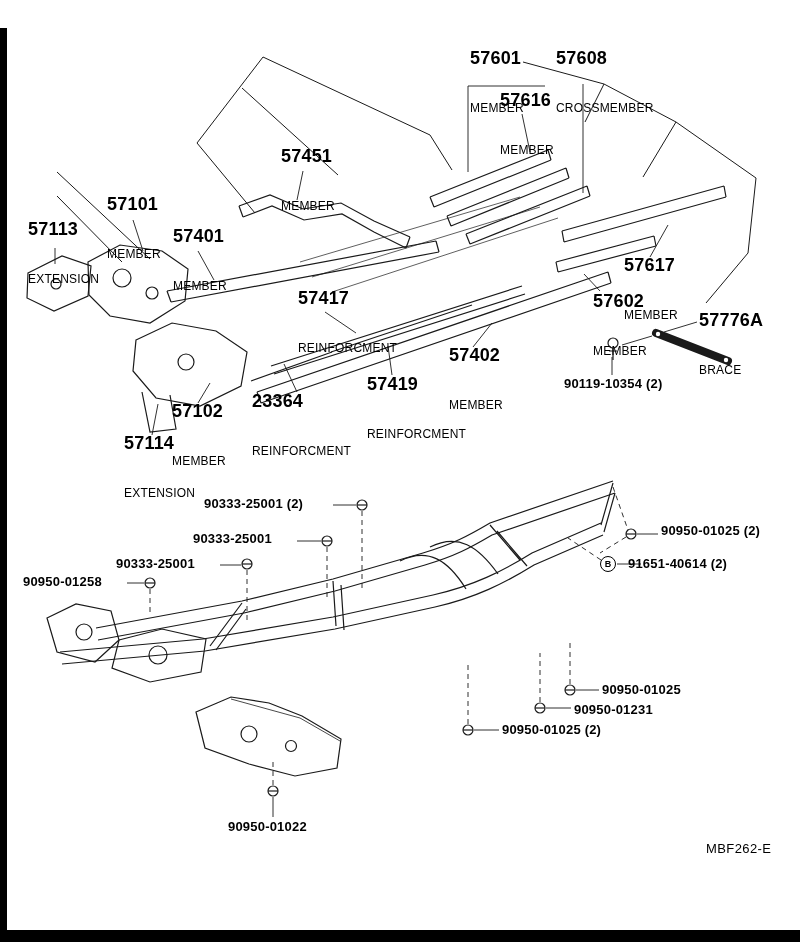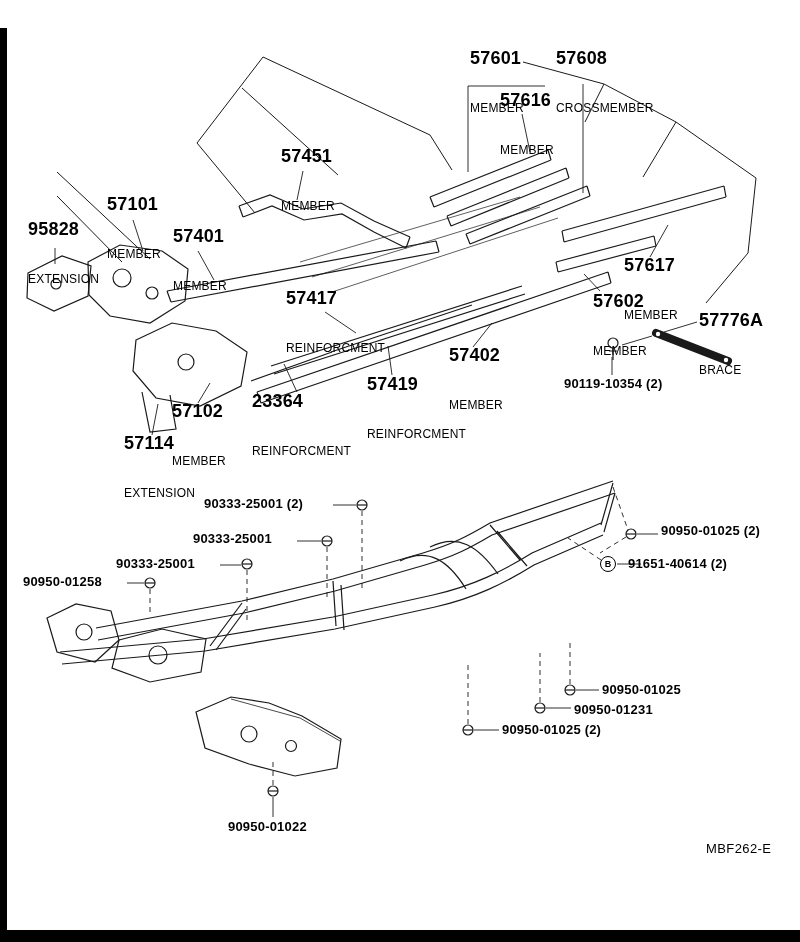--- a/index.html
+++ b/index.html
@@ -236,7 +236,7 @@
     <div class="pdesc">MEMBER</div>
   </div>
   <div class="plabel" style="left:28px;top:221px">
-    <div class="pnum">95828</div>
+    <div class="pnum">57113</div>
     <div class="pdesc">EXTENSION</div>
   </div>
   <div class="plabel" style="left:173px;top:228px">

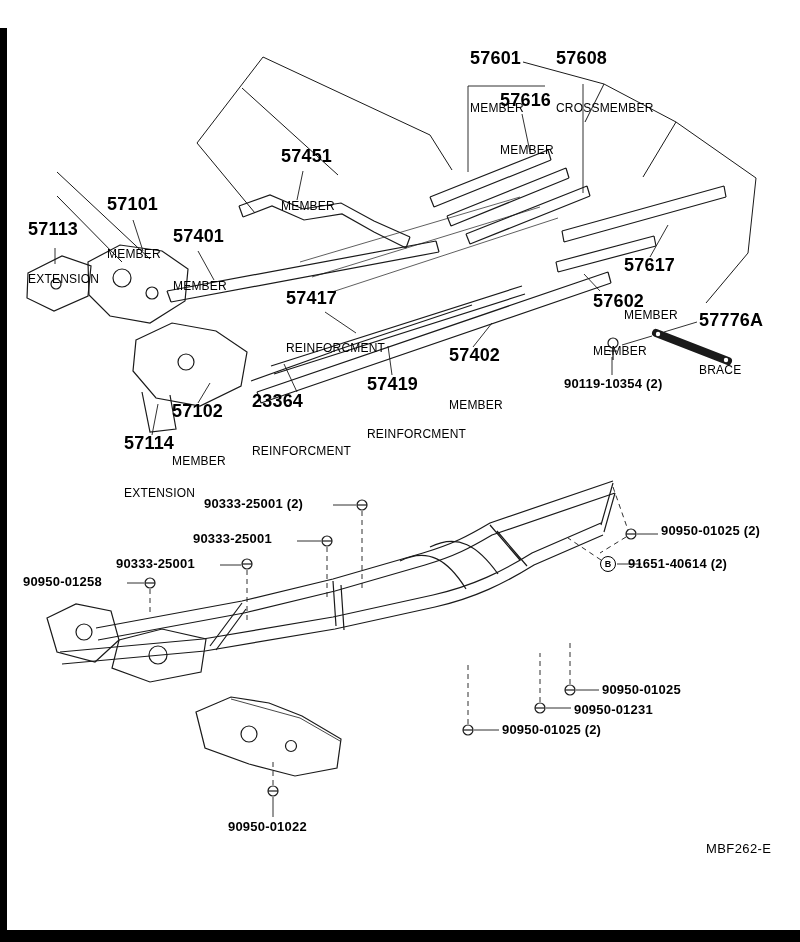--- a/index.html
+++ b/index.html
@@ -247,7 +247,7 @@
     <div class="pnum">57617</div>
     <div class="pdesc">MEMBER</div>
   </div>
-  <div class="plabel" style="left:286px;top:290px">
+  <div class="plabel" style="left:298px;top:290px">
     <div class="pnum">57417</div>
     <div class="pdesc">REINFORCMENT</div>
   </div>

